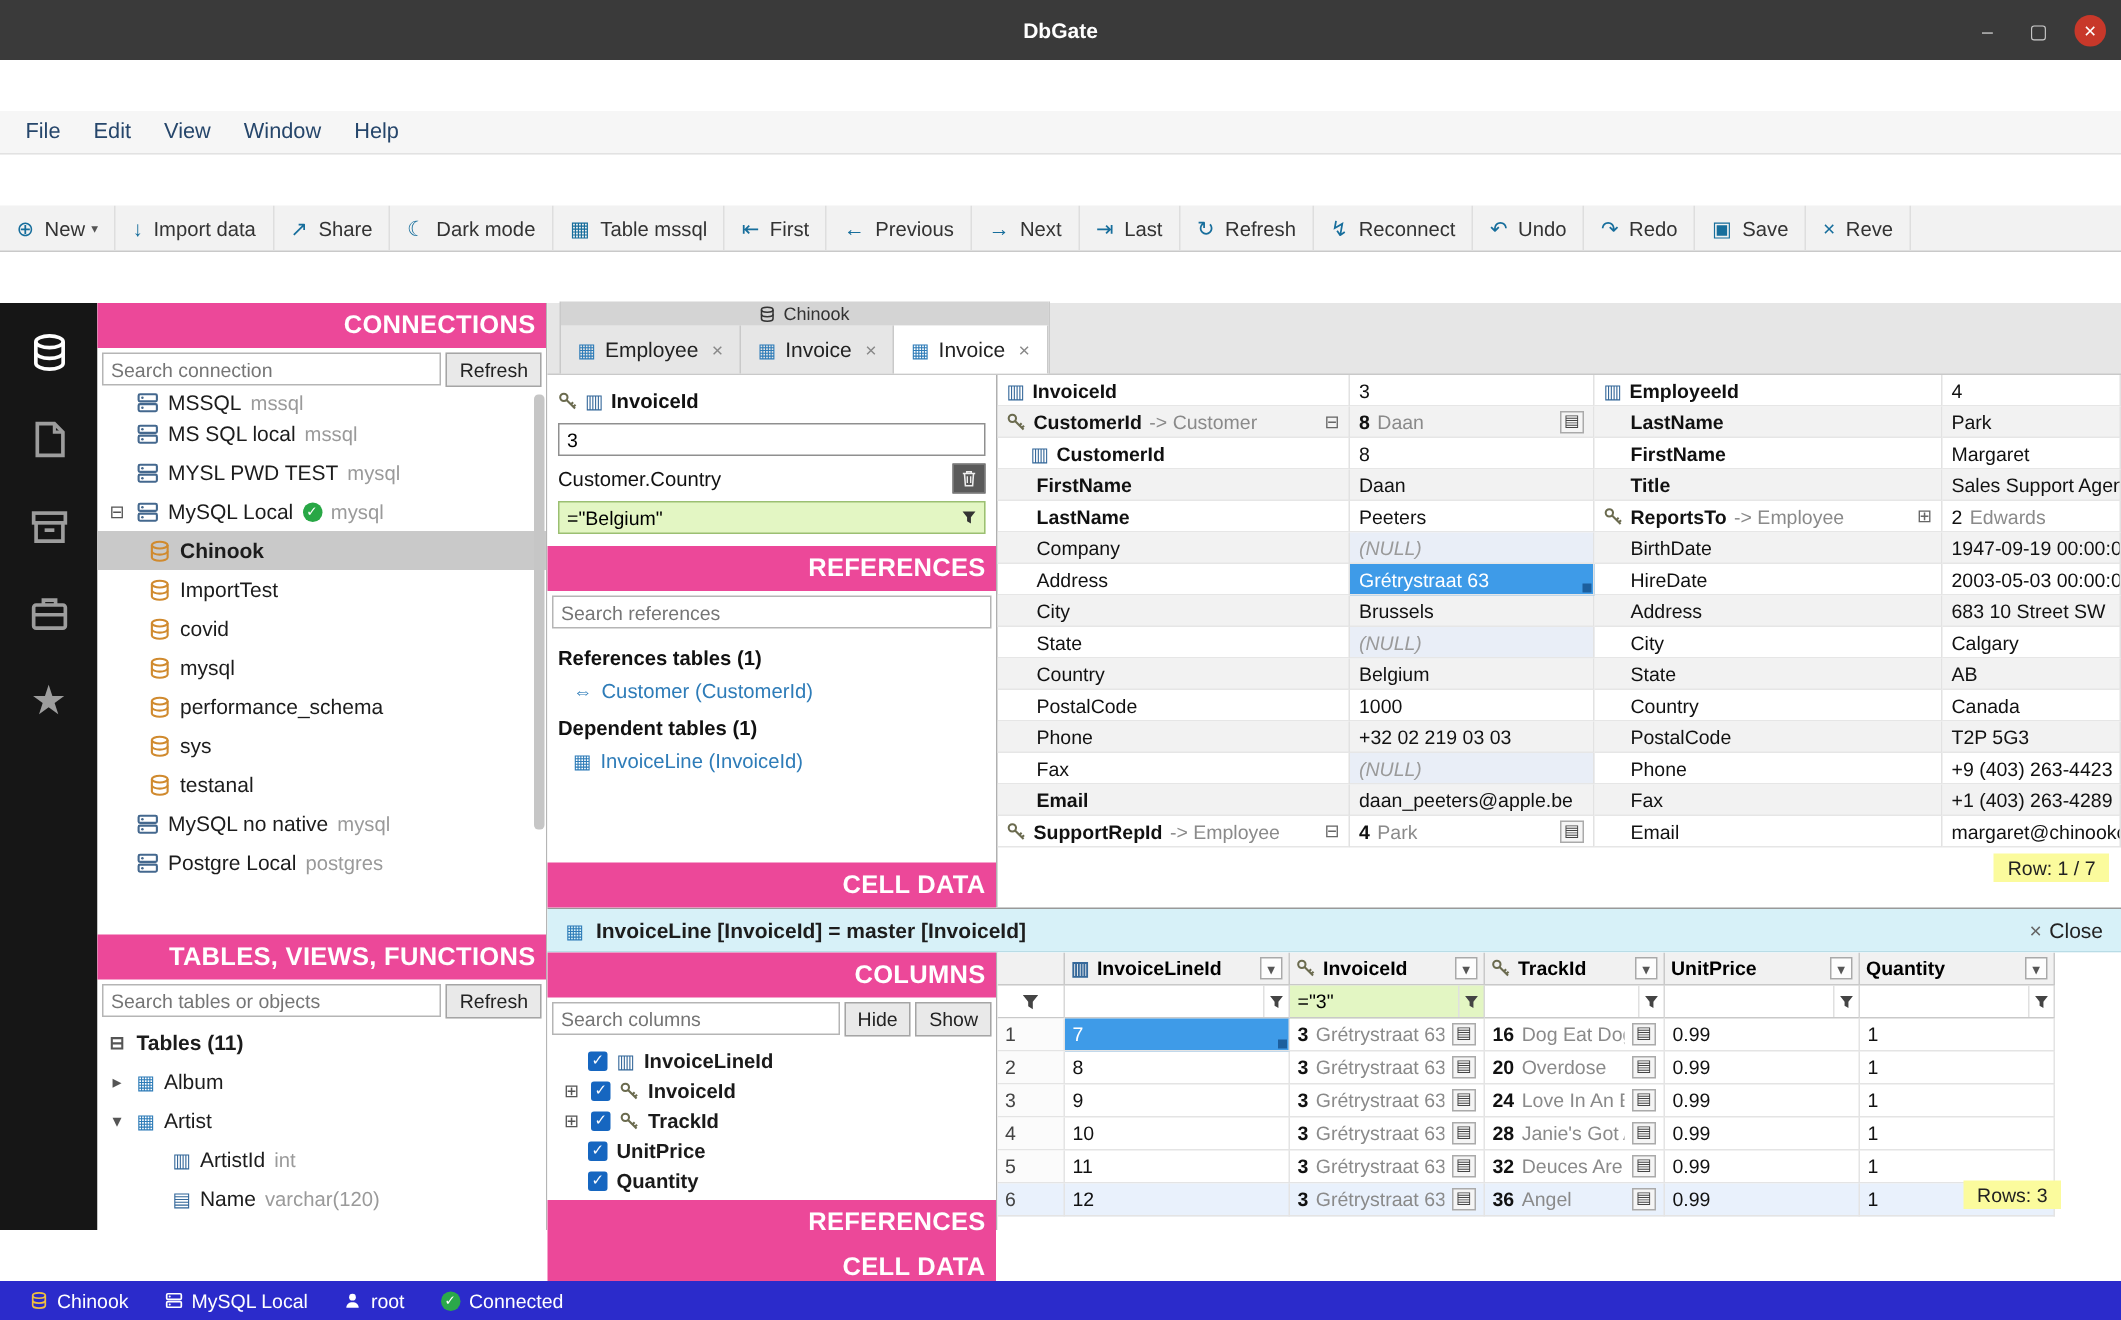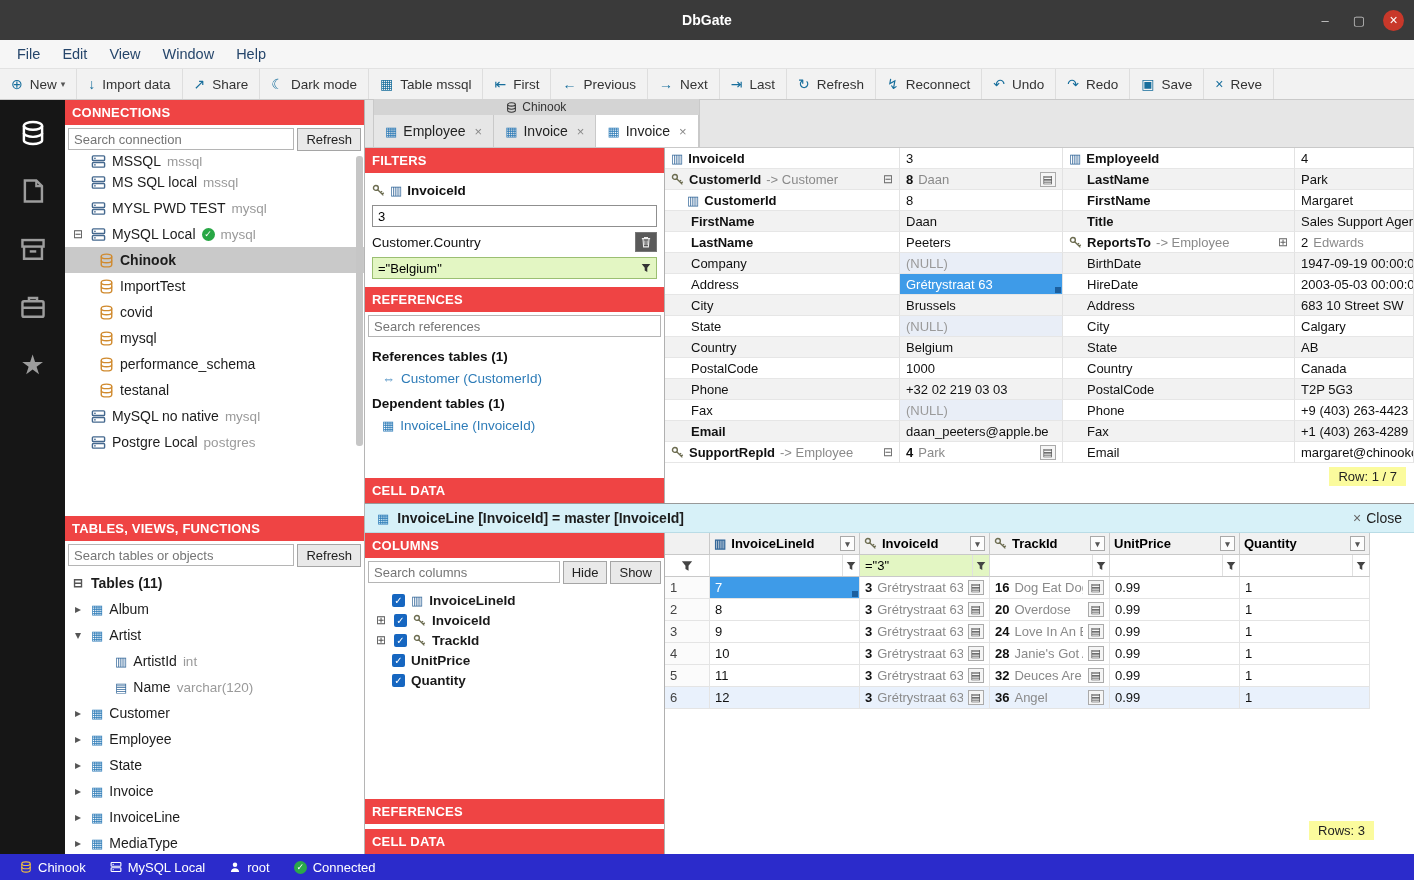--- a/index.html
+++ b/index.html
@@ -5,7 +5,7 @@
   * { box-sizing: border-box; }
   body { margin:0; background:#666; font-family:"Liberation Sans", sans-serif; }
   .app { position:relative; width:1414px; height:880px; background:#fff; overflow:hidden;
-         display:flex; flex-direction:column; cursor:default; }
+         display:flex; flex-direction:column; cursor:default;gap:34px; }
 
   
   .titlebar { height:40px; background:#3a3a3a; display:flex; align-items:center; justify-content:center;

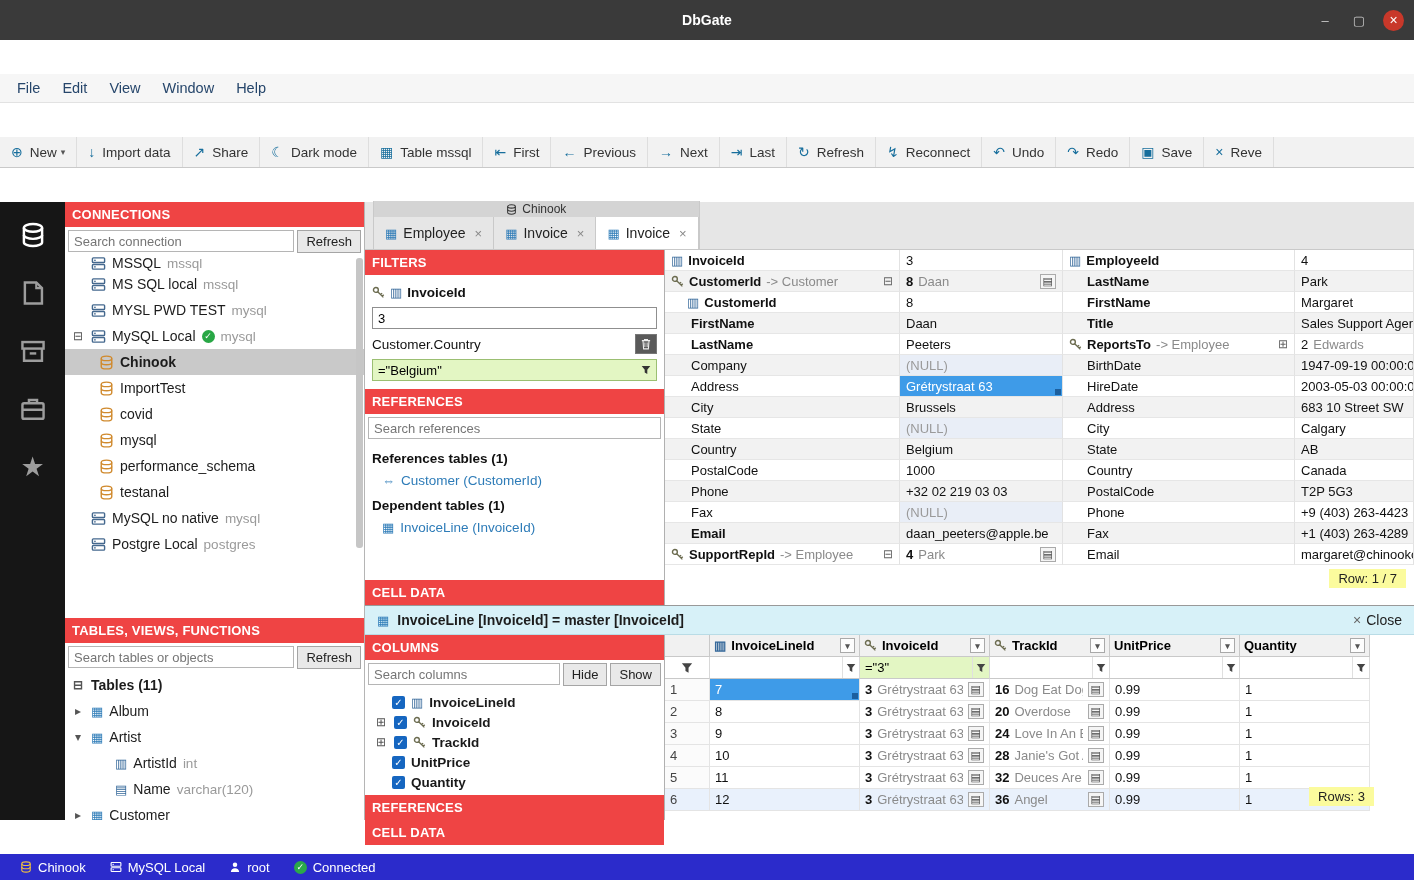--- a/index.html
+++ b/index.html
@@ -39,8 +39,8 @@
   
   .leftpanel { width:300px; border-right:1px solid #b5b5b5; display:flex; flex-direction:column;
                background:#fff; flex:0 0 auto; min-height:0; }
-  .hdr { background:#ef4444; color:#fff; font-size:13px; font-weight:bold; padding:5px 7px;
-         flex:0 0 auto; letter-spacing:.2px; }
+  .hdr { background:#ec4899; color:#fff; font-size:17px; font-weight:bold; padding:5px 7px;
+         flex:0 0 auto; letter-spacing:.2px;text-align:right; }
   .srch { display:flex; gap:3px; padding:3px; flex:0 0 auto; }
   .srch input { flex:1; height:22px; border:1px solid #b5b5b5; font-size:13px; padding:0 5px;
                 font-family:inherit; min-width:0; }

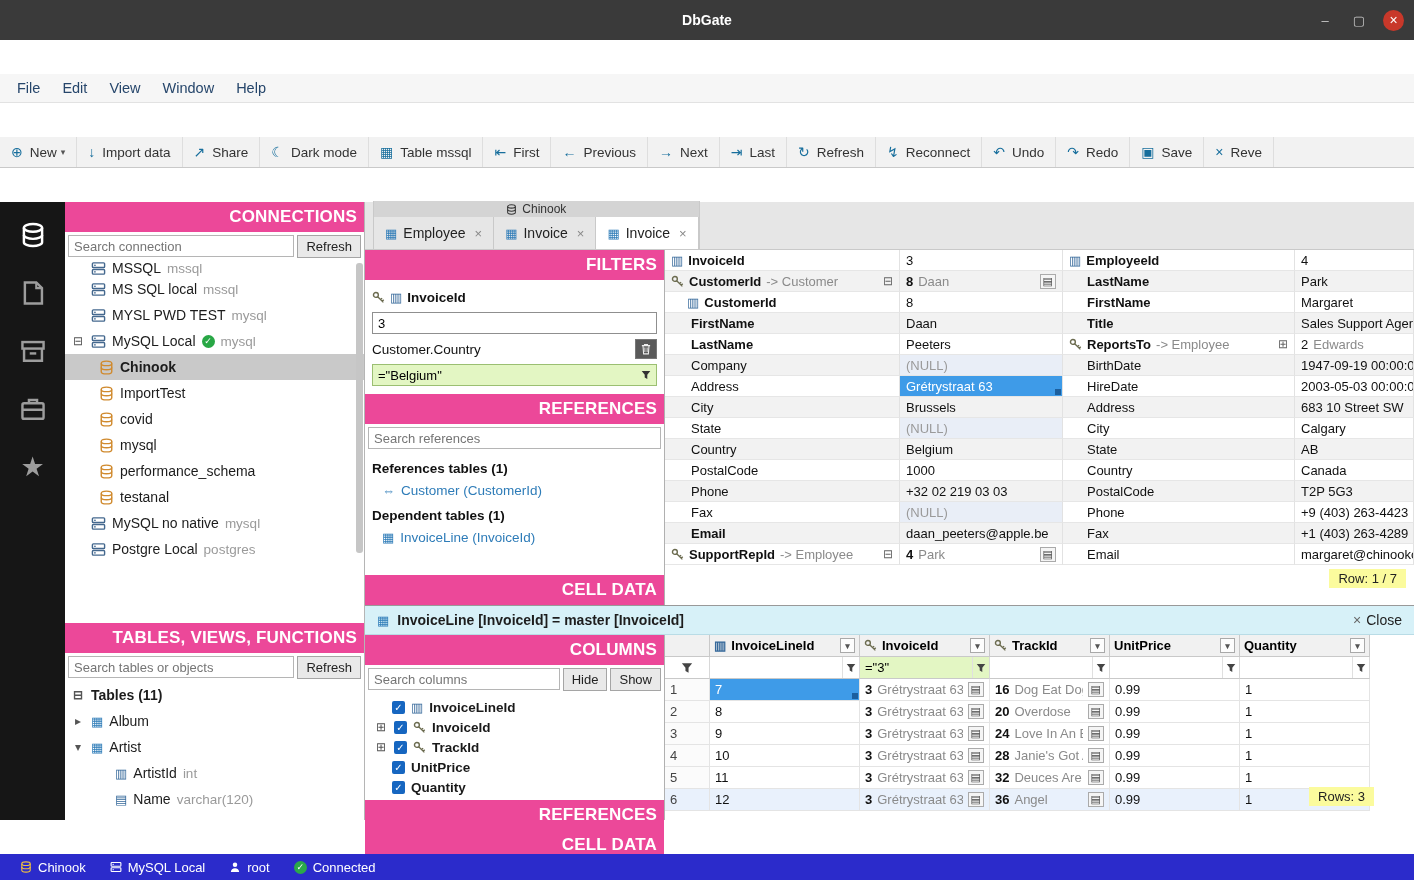--- a/index.html
+++ b/index.html
@@ -521,7 +521,6 @@
 
       <div class="toprow">
         <div class="subpanel">
-          <div class="hdr">FILTERS</div>
           <div class="fblock">
             <div class="flabel">
               <svg class="k">

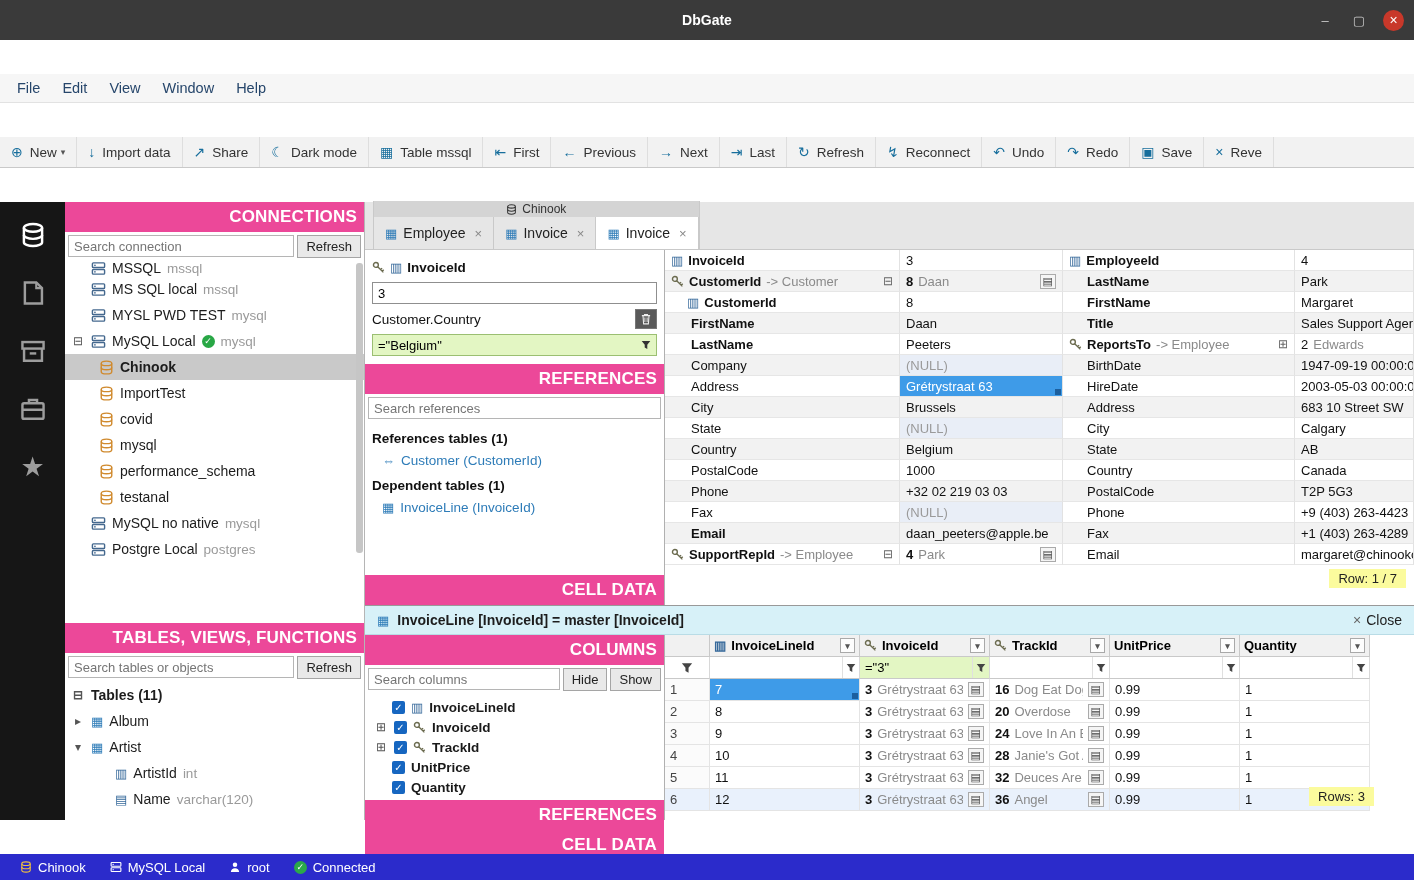--- a/index.html
+++ b/index.html
@@ -117,7 +117,7 @@
   .hint { color:#8a8a8a; overflow:hidden; min-width:0; flex:0 1 auto; }
   .doc { margin-left:auto; color:#444; font-size:11px; border:1px solid #aaa; background:#f5f5f5;
          padding:0 2px; line-height:13px; flex:0 0 auto; }
-  .form div.nul { color:#9a9a9a; background:#e9eef7; }
+  .form div.nul { font-style:italic; color:#9a9a9a; background:#e9eef7; }
   .form div.selcell { background:#3e9be8; color:#fff; position:relative; }
   .fillh { position:absolute; right:1px; bottom:1px; width:6px; height:6px; background:#1c5f9e; }
   .ind { padding-left:22px; }

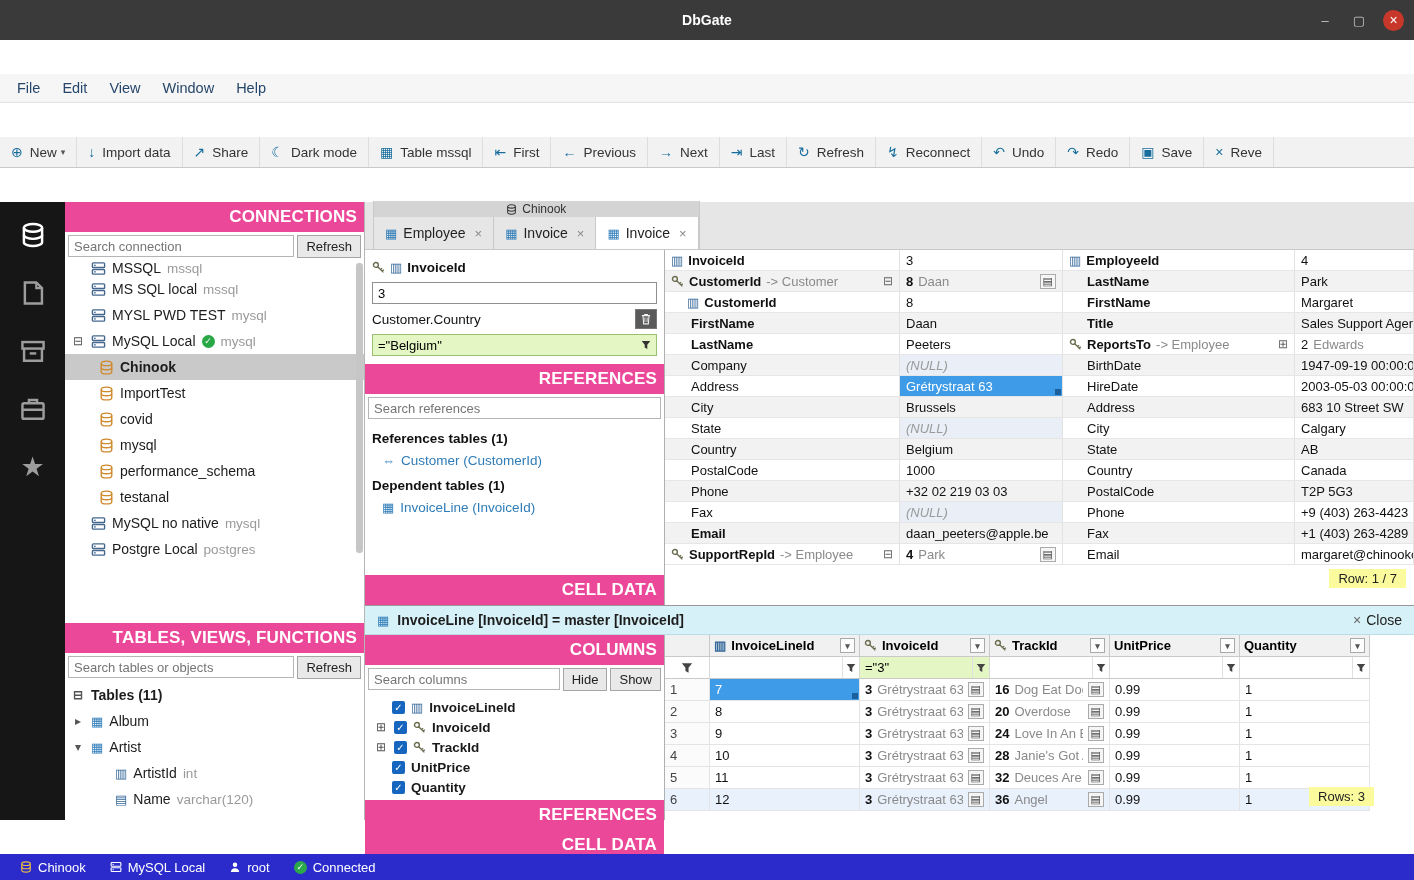--- a/index.html
+++ b/index.html
@@ -405,6 +405,12 @@
           <svg class="dbi ic15">
               <use href="#i-db"></use>
             </svg>
+          <span>sys</span>
+        </div>
+        <div class="ti dbrow">
+          <svg class="dbi ic15">
+              <use href="#i-db"></use>
+            </svg>
           <span>testanal</span>
         </div>
         <div class="ti">

